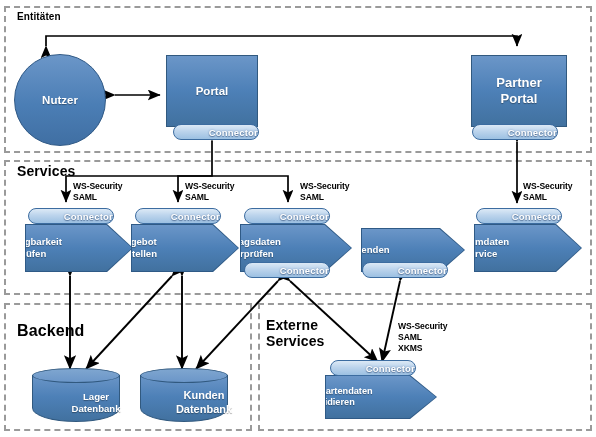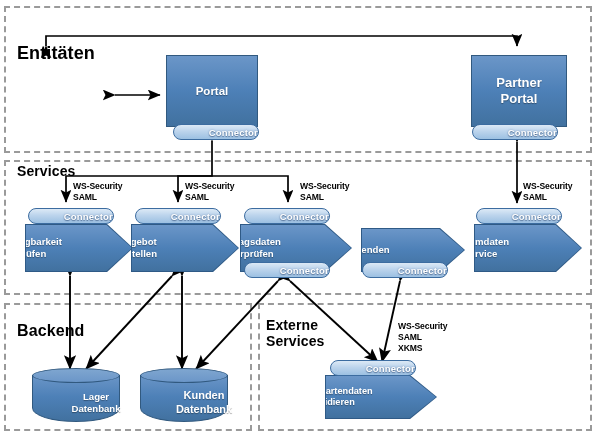--- a/index.html
+++ b/index.html
@@ -125,7 +125,7 @@
 <div id="stage">
 
   <div class="group" style="left:4px;top:6px;width:588px;height:147px;"></div>
-  <div class="group-label" style="left:17px;top:11px;font-size:18px;margin-top:32px;">Entitäten</div>
+  <div class="group-label" style="left:17px;top:11px;font-size:10px;">Entitäten</div>
 
   <div class="group" style="left:4px;top:160px;width:588px;height:135px;"></div>
   <div class="group-label" style="left:17px;top:164px;font-size:14px;">Services</div>

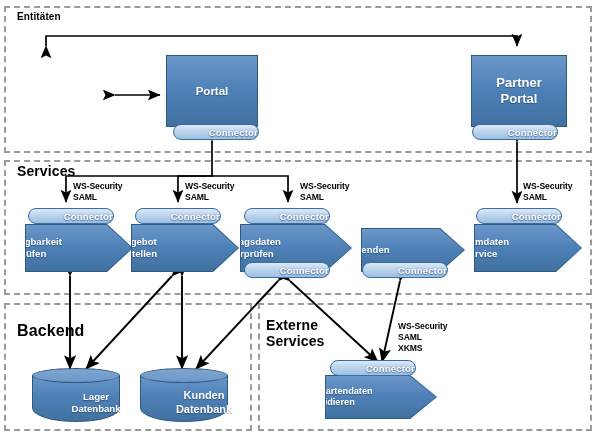--- a/index.html
+++ b/index.html
@@ -190,6 +190,9 @@
     </g>
   </svg>
 
+  <div class="circle-node" style="left:14px;top:54px;width:92px;height:92px;font-size:11.5px;">
+    <span>Nutzer</span>
+  </div>
 
   <div class="rect-node" style="left:166px;top:55px;width:92px;height:72px;font-size:11.5px;">
     <span>Portal</span>

